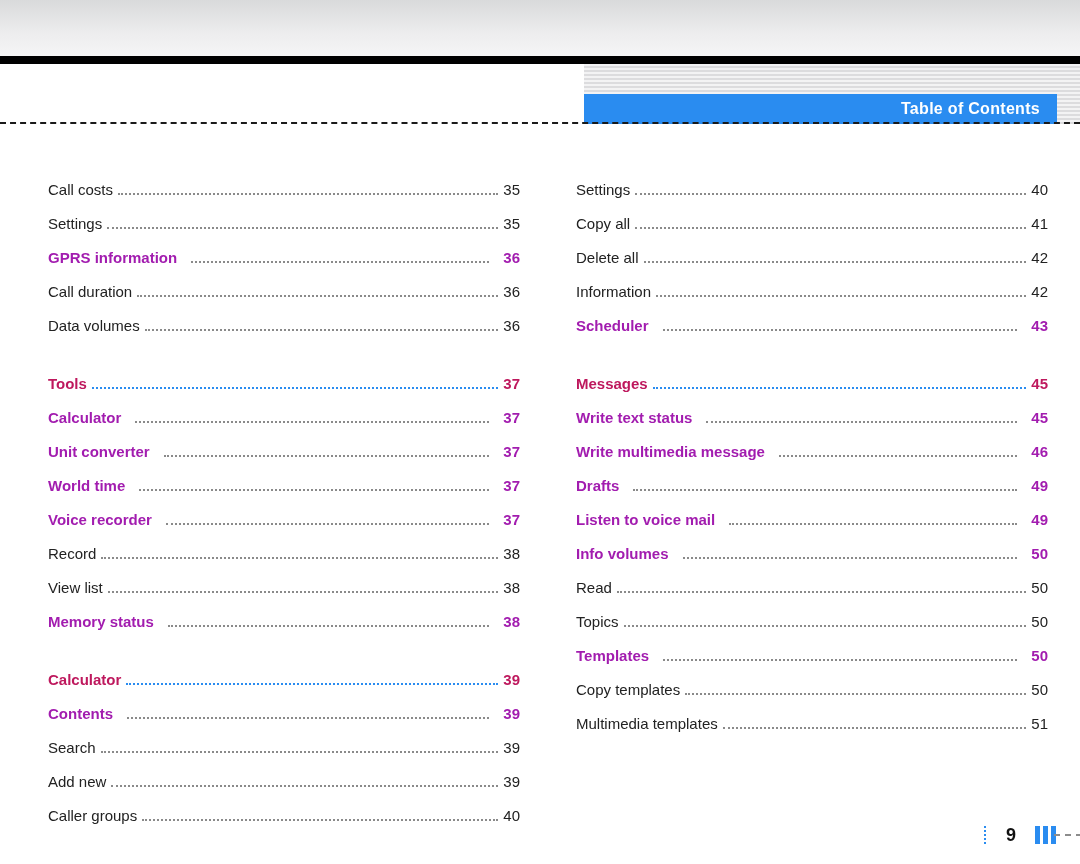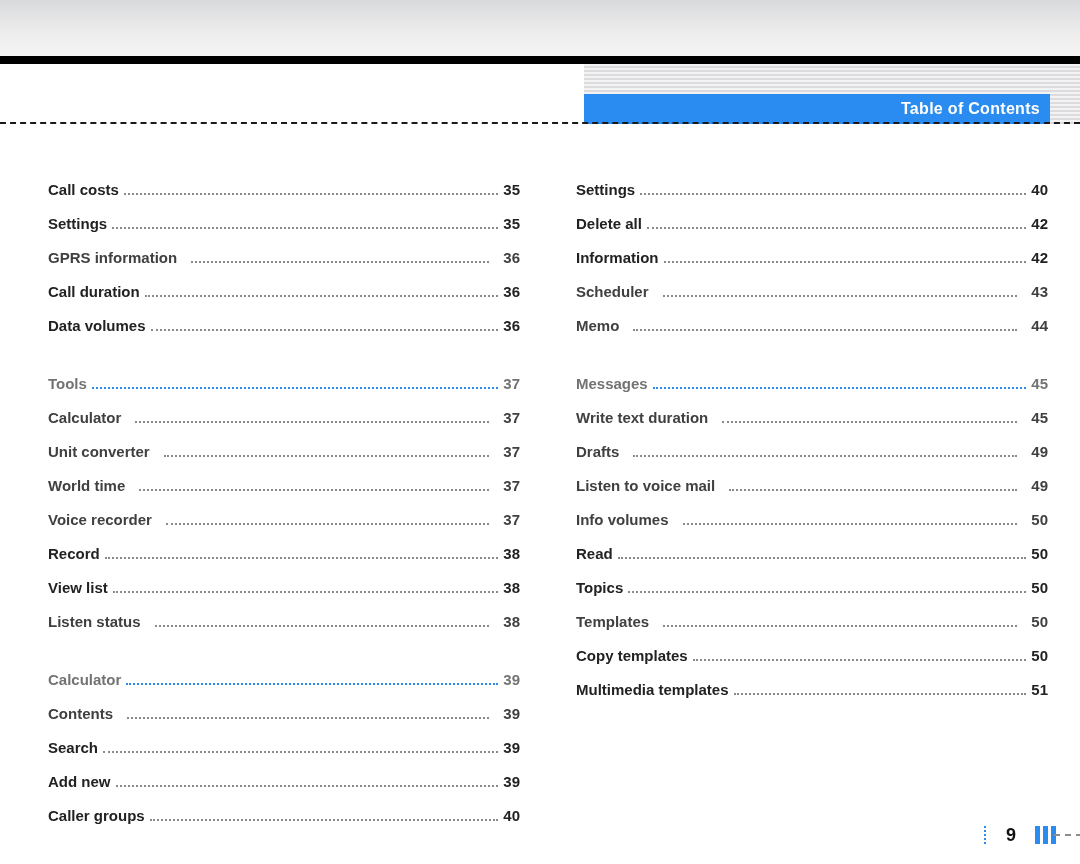--- a/index.html
+++ b/index.html
@@ -12,7 +12,7 @@
   .dash1{top:122px;}
   .white-tab{position:absolute;left:0;top:64px;width:584px;height:60px;background:#fff;}
   .white-tab-inner{position:absolute;left:0;top:76px;width:584px;height:48px;background:#fff;}
-  .title-strip{position:absolute;left:584px;top:94px;width:456px;height:30px;background:#2a8cf0;color:#fff;font-weight:700;font-size:16px;display:flex;align-items:center;justify-content:flex-end;padding-right:10px;letter-spacing:0.3px;}
+  .title-strip{position:absolute;left:584px;top:94px;width:456px;height:30px;background:#2a8cf0;color:#fff;font-weight:700;font-size:16px;display:flex;align-items:center;justify-content:flex-end;padding-right:17px;letter-spacing:0.3px;}
   .columns{position:absolute;left:48px;top:182px;width:1000px;display:flex;gap:56px;}
   .col{width:474px;}
   .entry{display:flex;align-items:baseline;font-size:15px;line-height:1.0;margin:0 0 18px 0;font-weight:bold;}

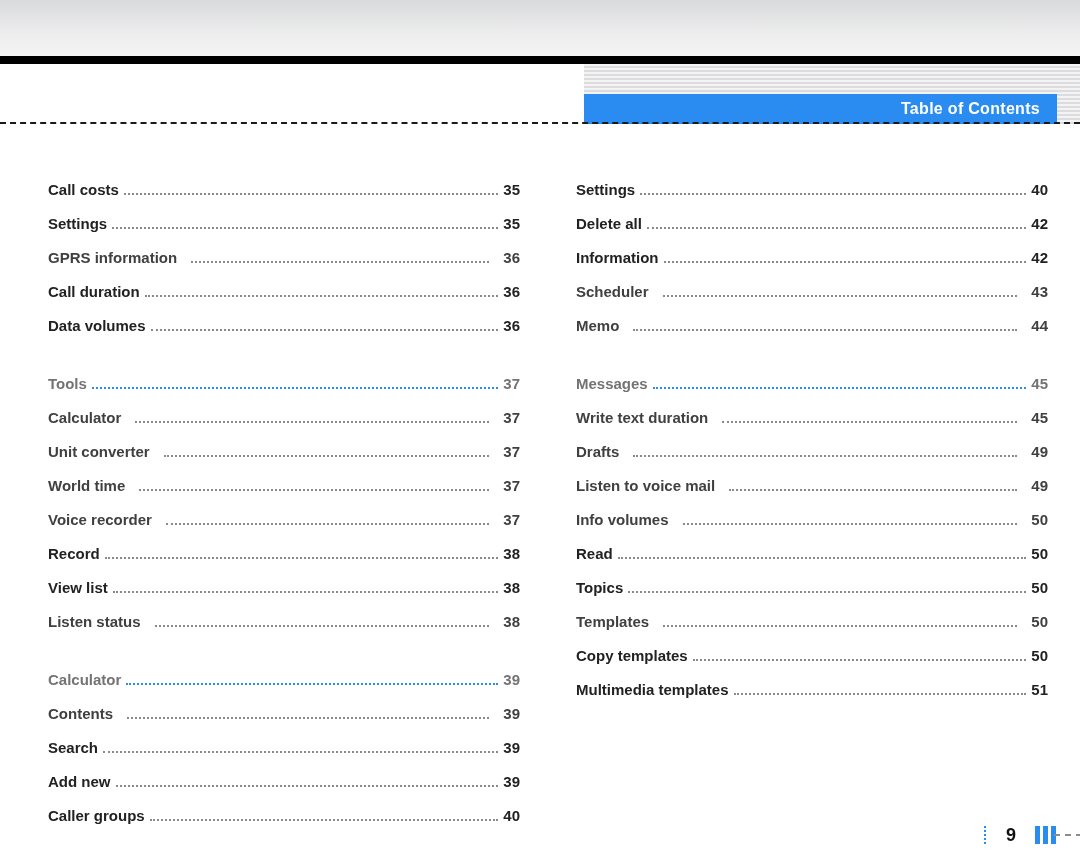--- a/index.html
+++ b/index.html
@@ -15,7 +15,7 @@
   .title-strip{position:absolute;left:584px;top:94px;width:456px;height:30px;background:#2a8cf0;color:#fff;font-weight:700;font-size:16px;display:flex;align-items:center;justify-content:flex-end;padding-right:17px;letter-spacing:0.3px;}
   .columns{position:absolute;left:48px;top:182px;width:1000px;display:flex;gap:56px;}
   .col{width:474px;}
-  .entry{display:flex;align-items:baseline;font-size:15px;line-height:1.0;margin:0 0 18px 0;font-weight:bold;}
+  .entry{display:flex;align-items:baseline;font-size:15px;line-height:1.0;margin:0 0 18px 0;}
   .entry .lbl{white-space:nowrap;}
   .entry .leader{flex:1 1 auto;border-bottom:2px dotted #8a8a8a;margin:0 5px 3px 5px;height:0;}
   .entry .pg{white-space:nowrap;}

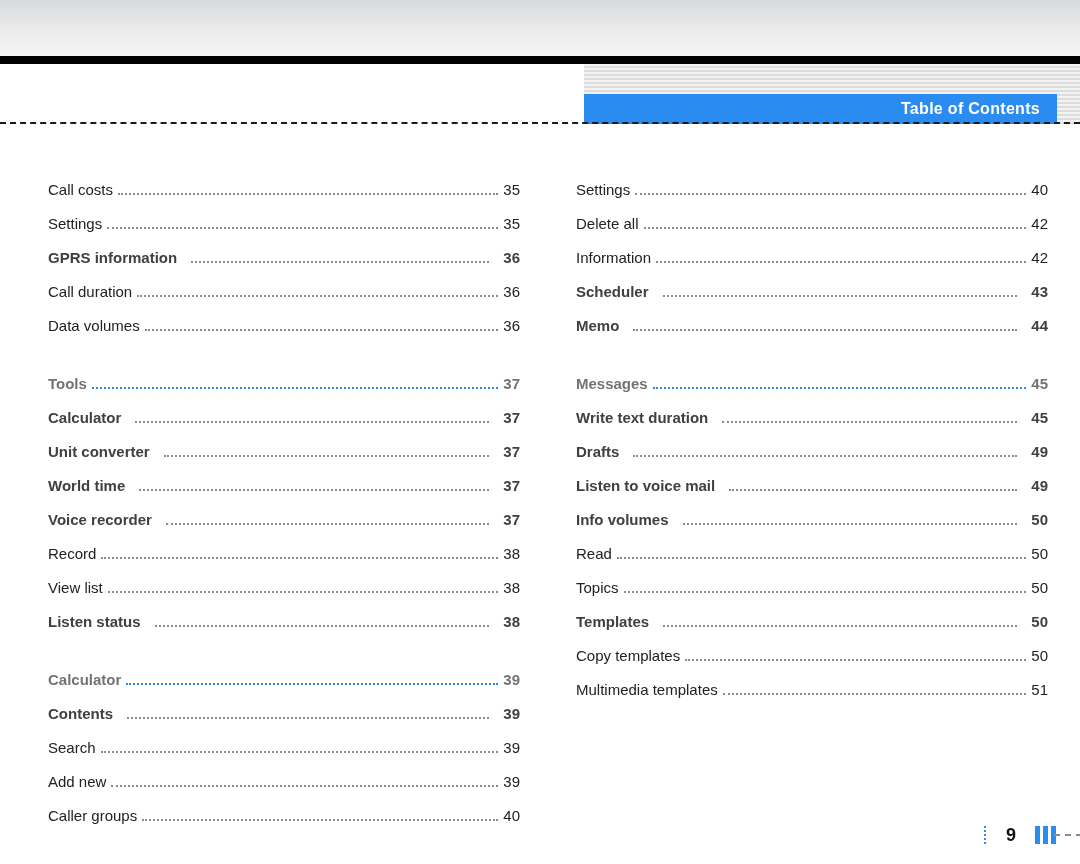--- a/index.html
+++ b/index.html
@@ -147,6 +147,11 @@
           <span class="pg">40</span>
         </div>
         <div class="entry ">
+          <span class="lbl">Copy all</span>
+          <span class="leader"></span>
+          <span class="pg">41</span>
+        </div>
+        <div class="entry ">
           <span class="lbl">Delete all</span>
           <span class="leader"></span>
           <span class="pg">42</span>

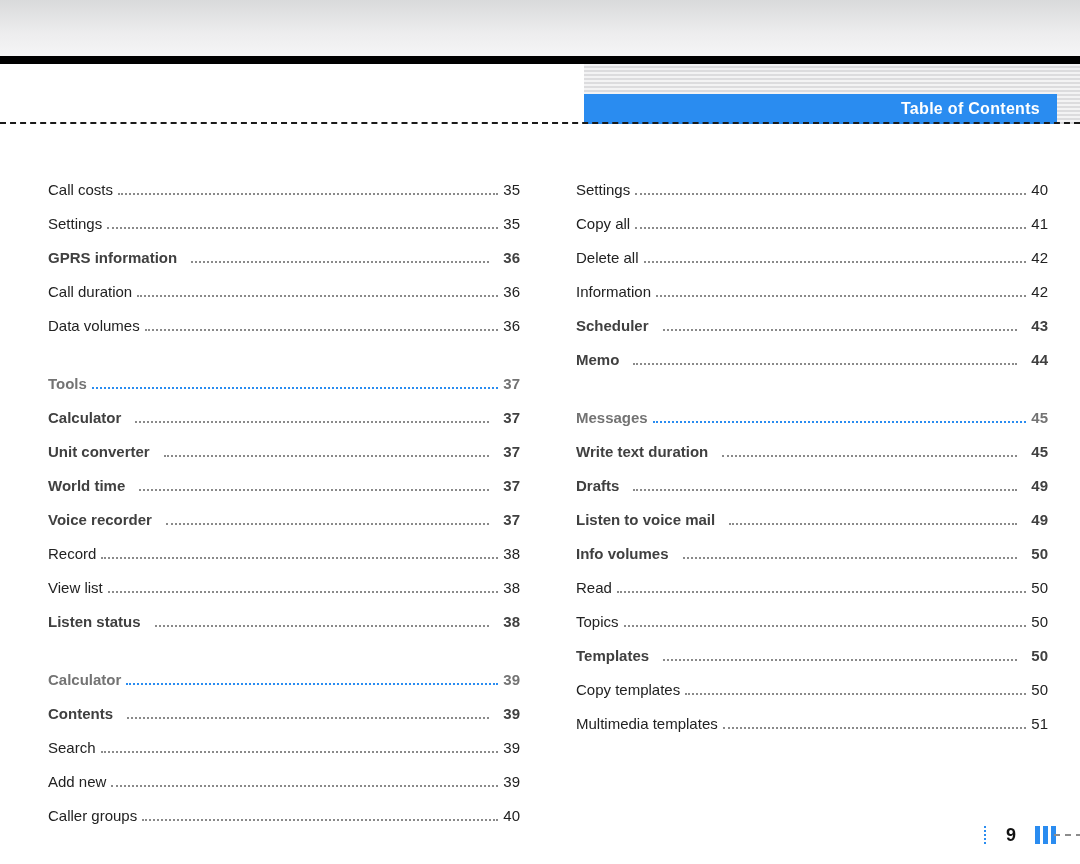--- a/index.html
+++ b/index.html
@@ -19,7 +19,7 @@
   .entry .lbl{white-space:nowrap;}
   .entry .leader{flex:1 1 auto;border-bottom:2px dotted #8a8a8a;margin:0 5px 3px 5px;height:0;}
   .entry .pg{white-space:nowrap;}
-  .bold{font-weight:700;color:#404040;gap:9px;}
+  .bold{font-weight:700;color:#a21caf;gap:9px;}
   .blue{font-weight:700;color:#737373;}
   .entry.blue .leader{border-bottom-color:#2a8cf0;}
   .gap{height:24px;}

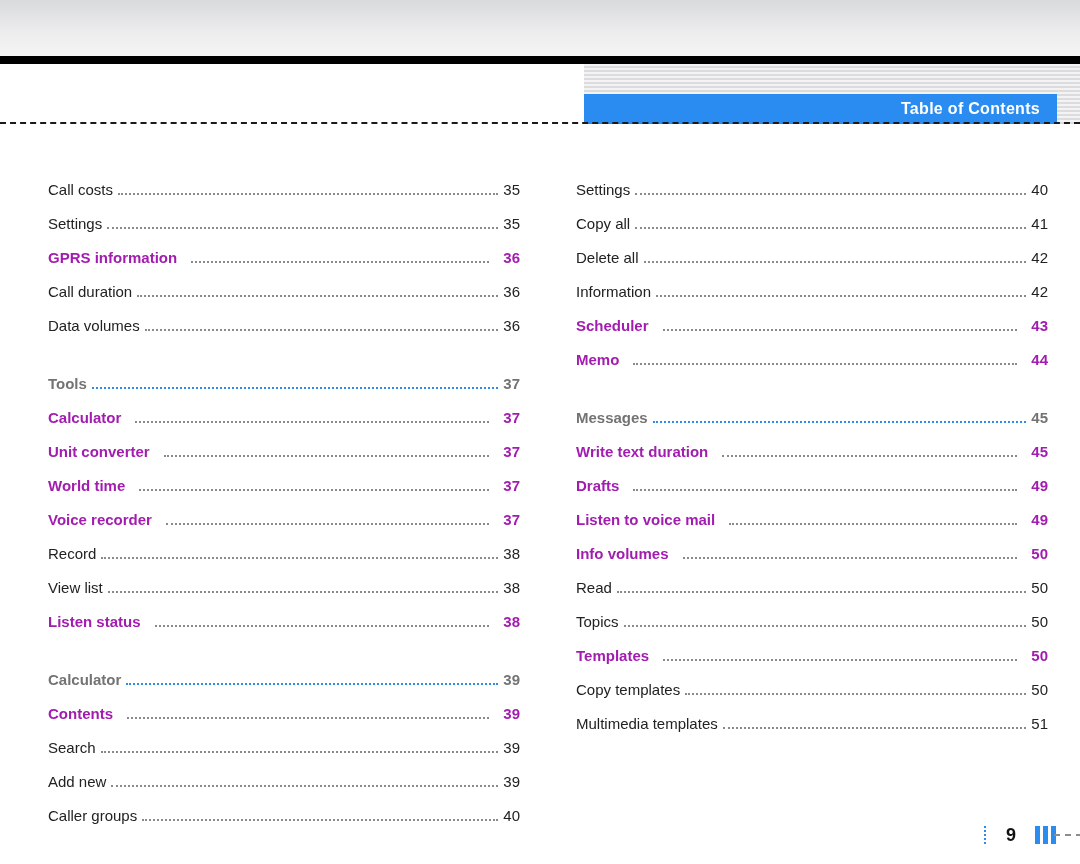--- a/index.html
+++ b/index.html
@@ -166,11 +166,6 @@
           <span class="leader"></span>
           <span class="pg">43</span>
         </div>
-        <div class="entry bold">
-          <span class="lbl">Memo</span>
-          <span class="leader"></span>
-          <span class="pg">44</span>
-        </div>
         <div class="gap"></div>
         <div class="entry blue">
           <span class="lbl">Messages</span>

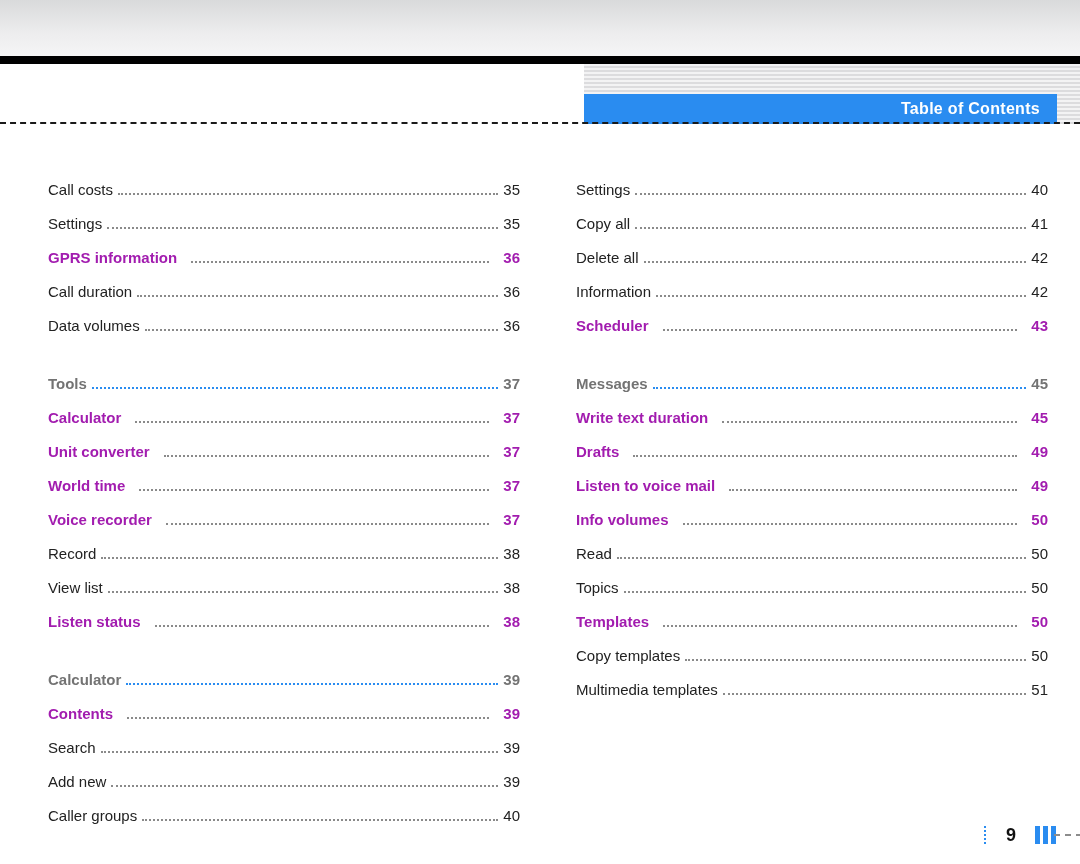--- a/index.html
+++ b/index.html
@@ -20,7 +20,7 @@
   .entry .leader{flex:1 1 auto;border-bottom:2px dotted #8a8a8a;margin:0 5px 3px 5px;height:0;}
   .entry .pg{white-space:nowrap;}
   .bold{font-weight:700;color:#a21caf;gap:9px;}
-  .blue{font-weight:700;color:#737373;}
+  .blue{font-weight:700;color:#be185d;}
   .entry.blue .leader{border-bottom-color:#2a8cf0;}
   .gap{height:24px;}
   .footer{position:absolute;left:0;bottom:18px;width:1080px;height:30px;}

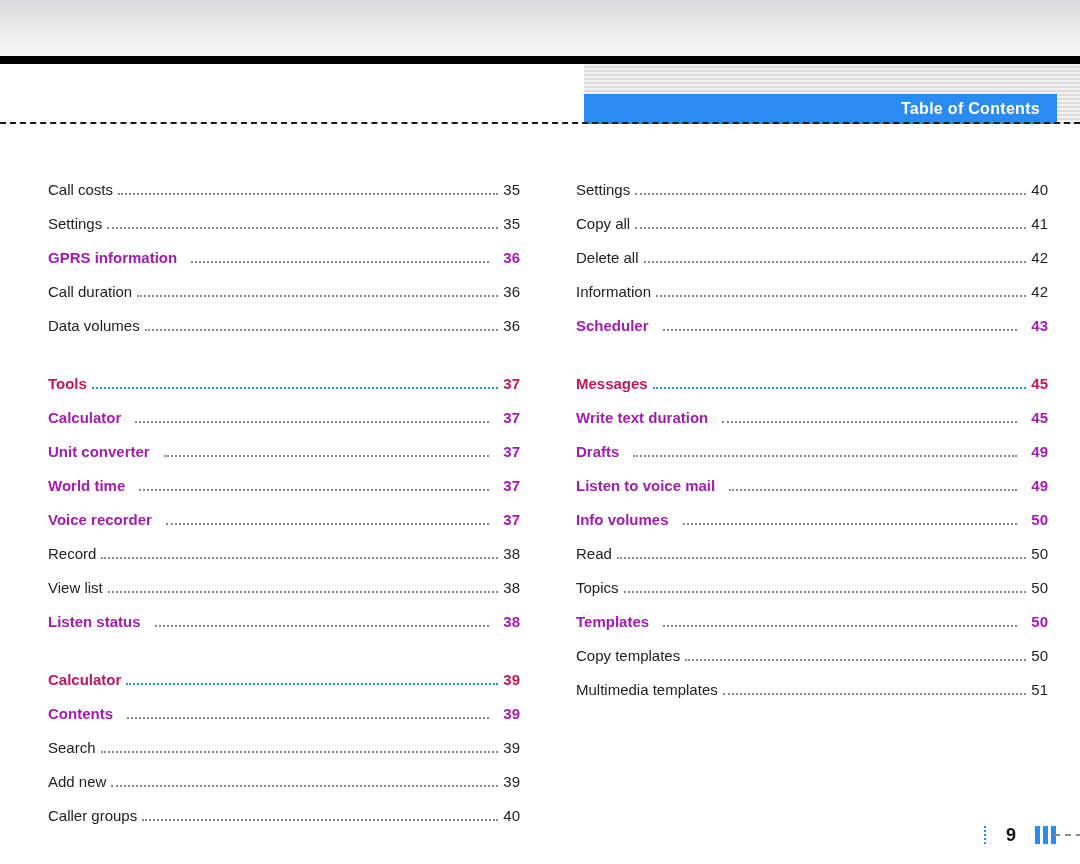--- a/index.html
+++ b/index.html
@@ -173,7 +173,7 @@
           <span class="pg">45</span>
         </div>
         <div class="entry bold">
-          <span class="lbl">Write text duration</span>
+          <span class="lbl">Write text status</span>
           <span class="leader"></span>
           <span class="pg">45</span>
         </div>

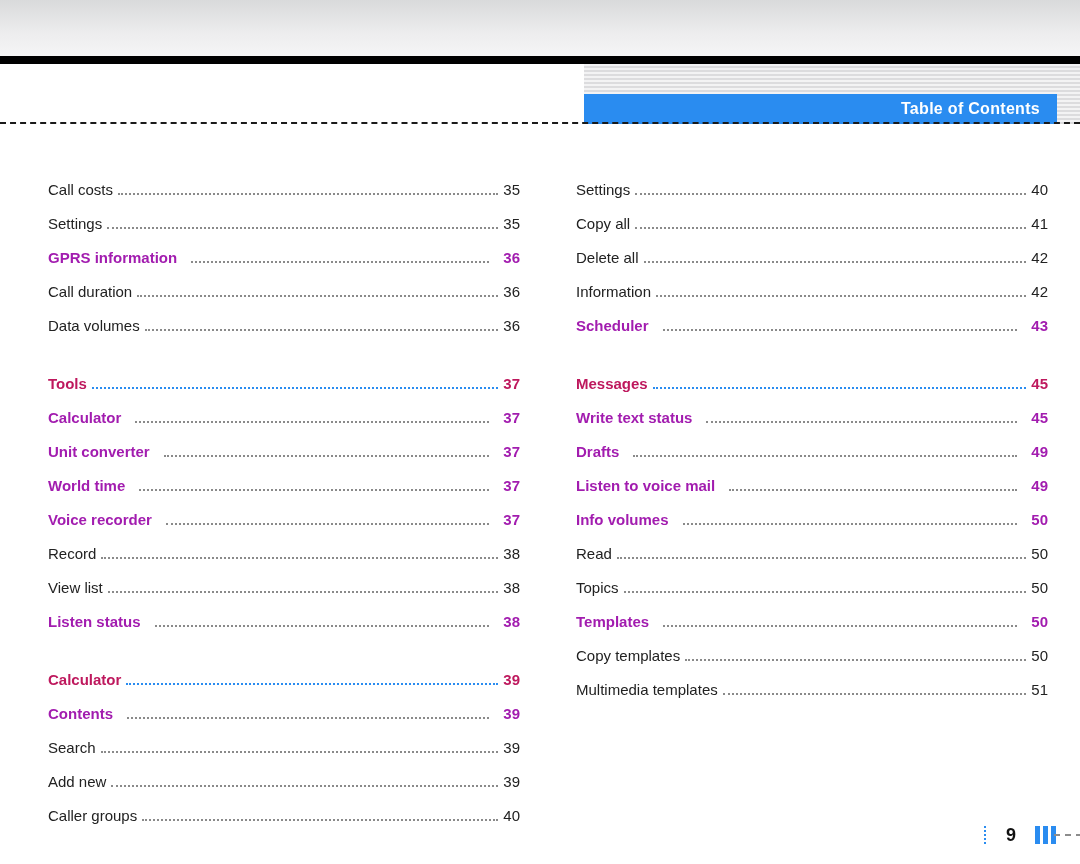--- a/index.html
+++ b/index.html
@@ -178,6 +178,11 @@
           <span class="pg">45</span>
         </div>
         <div class="entry bold">
+          <span class="lbl">Write multimedia message</span>
+          <span class="leader"></span>
+          <span class="pg">46</span>
+        </div>
+        <div class="entry bold">
           <span class="lbl">Drafts</span>
           <span class="leader"></span>
           <span class="pg">49</span>

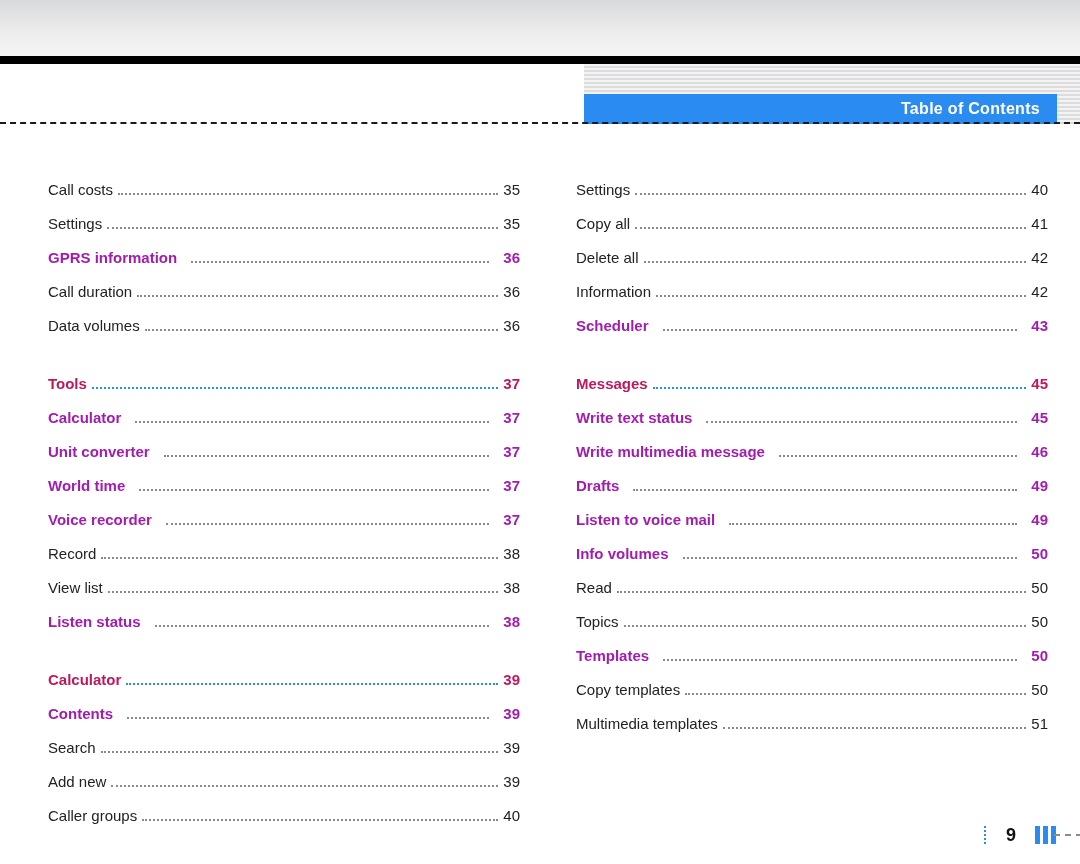--- a/index.html
+++ b/index.html
@@ -109,7 +109,7 @@
           <span class="pg">38</span>
         </div>
         <div class="entry bold">
-          <span class="lbl">Listen status</span>
+          <span class="lbl">Memory status</span>
           <span class="leader"></span>
           <span class="pg">38</span>
         </div>

